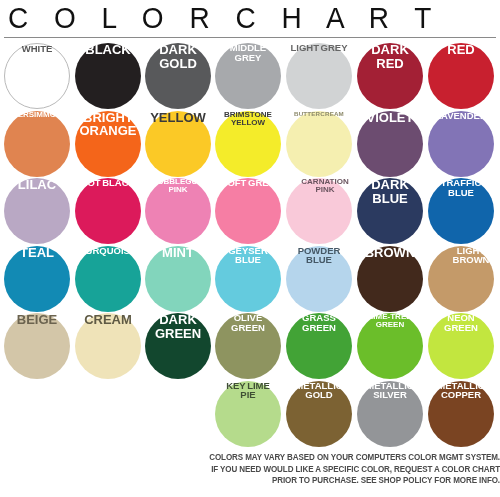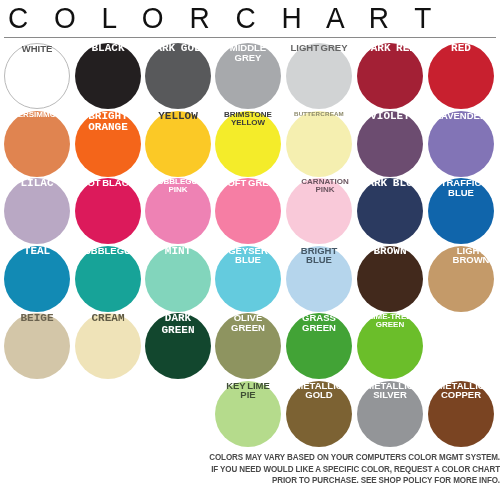--- a/index.html
+++ b/index.html
@@ -81,7 +81,7 @@
     word-spacing: -1px;
   }
   
-  .fs-lg .swatch-label { font-size: 11px; font-family: Liberation Mono, monospace; }
+  .fs-lg .swatch-label { font-size: 13px; }
   .fs-md .swatch-label { font-size: 9.5px; }
   .fs-sm .swatch-label { font-size: 8px; }
   .fs-xs .swatch-label { font-size: 6.2px; letter-spacing: .2px; }

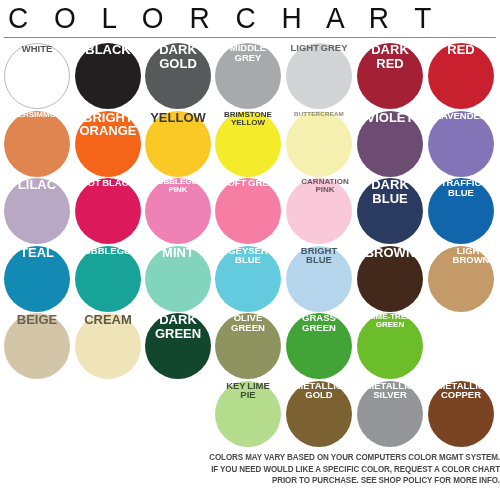--- a/index.html
+++ b/index.html
@@ -188,7 +188,7 @@
         <span class="swatch-label" style="color: rgb(255, 255, 255);">TEAL</span>
       </div>
       <div class="swatch fs-md" style="left: 75px; top: 202.5px; width: 66px; height: 66px; background: rgb(23, 163, 152);">
-        <span class="swatch-label" style="color: rgb(255, 255, 255);">BUBBLEGUM</span>
+        <span class="swatch-label" style="color: rgb(255, 255, 255);">TURQUOISE</span>
       </div>
       <div class="swatch fs-lg" style="left: 145px; top: 202.5px; width: 66px; height: 66px; background: rgb(130, 213, 188);">
         <span class="swatch-label" style="color: rgb(255, 255, 255);">MINT</span>

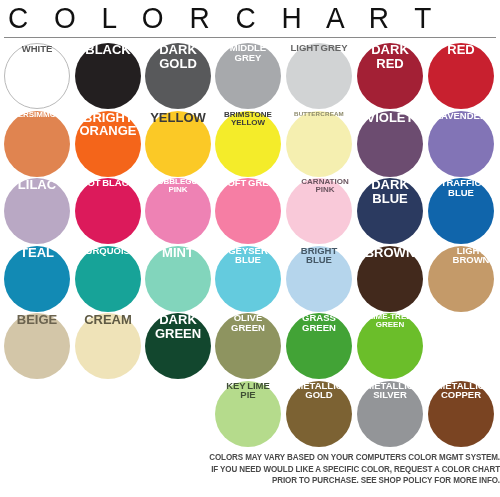--- a/index.html
+++ b/index.html
@@ -197,7 +197,7 @@
         <span class="swatch-label" style="color: rgb(255, 255, 255);">GEYSER BLUE</span>
       </div>
       <div class="swatch fs-md" style="left: 286px; top: 202.5px; width: 66px; height: 66px; background: rgb(181, 213, 236);">
-        <span class="swatch-label" style="color: rgb(69, 88, 102);">BRIGHT BLUE</span>
+        <span class="swatch-label" style="color: rgb(69, 88, 102);">POWDER BLUE</span>
       </div>
       <div class="swatch fs-lg" style="left: 357px; top: 202.5px; width: 66px; height: 66px; background: rgb(66, 41, 28);">
         <span class="swatch-label" style="color: rgb(255, 255, 255);">BROWN</span>

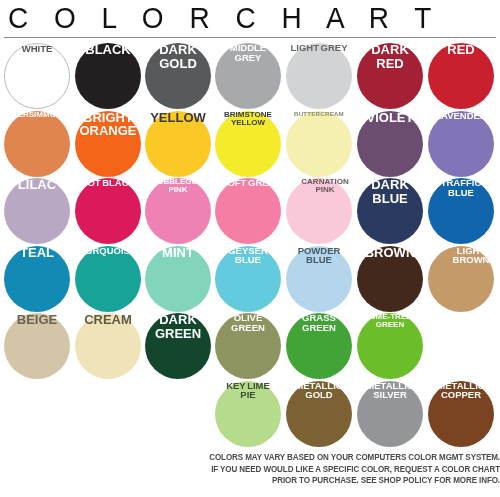--- a/index.html
+++ b/index.html
@@ -223,6 +223,9 @@
       <div class="swatch fs-sm" style="left: 357px; top: 270px; width: 66px; height: 66px; background: rgb(107, 190, 42);">
         <span class="swatch-label" style="color: rgb(255, 255, 255);">LIME-TREE GREEN</span>
       </div>
+      <div class="swatch fs-md" style="left: 428px; top: 270px; width: 66px; height: 66px; background: rgb(194, 230, 63);">
+        <span class="swatch-label" style="color: rgb(255, 255, 255);">NEON GREEN</span>
+      </div>
       <div class="swatch fs-md" style="left: 215px; top: 337.5px; width: 66px; height: 66px; background: rgb(181, 219, 140);">
         <span class="swatch-label" style="color: rgb(63, 79, 52);">KEY LIME PIE</span>
       </div>

